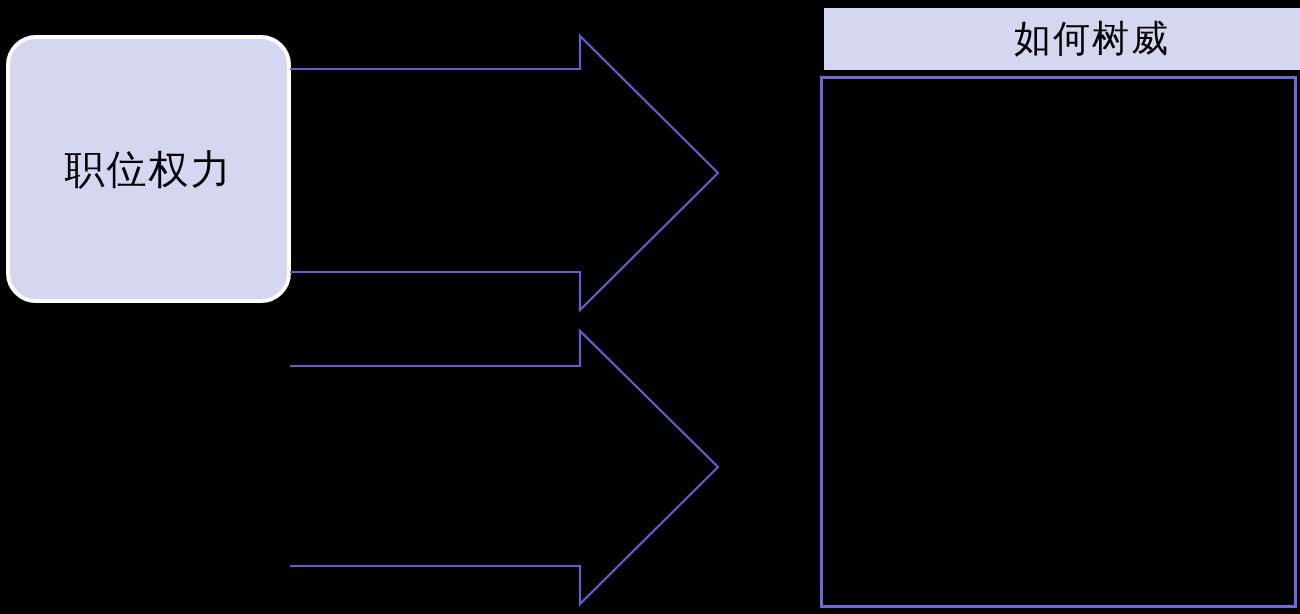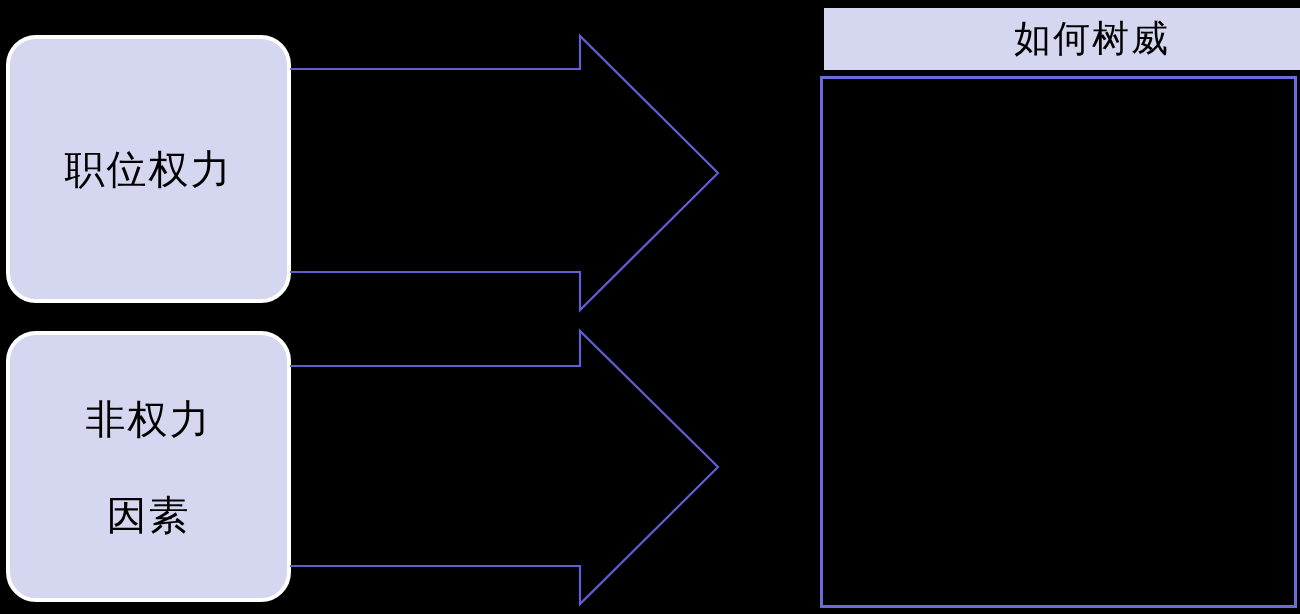--- a/index.html
+++ b/index.html
@@ -105,10 +105,6 @@
     <div class="line">职位权力</div>
   </div>
 
-  <div id="box-nonpower" class="src-box">
-    <div class="line">非权力</div>
-    <div class="line">因素</div>
-  </div>
 
   <svg id="arrows-layer" viewBox="0 0 1300 614">
     <polyline class="arrow-shape" points="290,69 580,69 580,36 718,173 580,310 580,272 290,272"></polyline>

